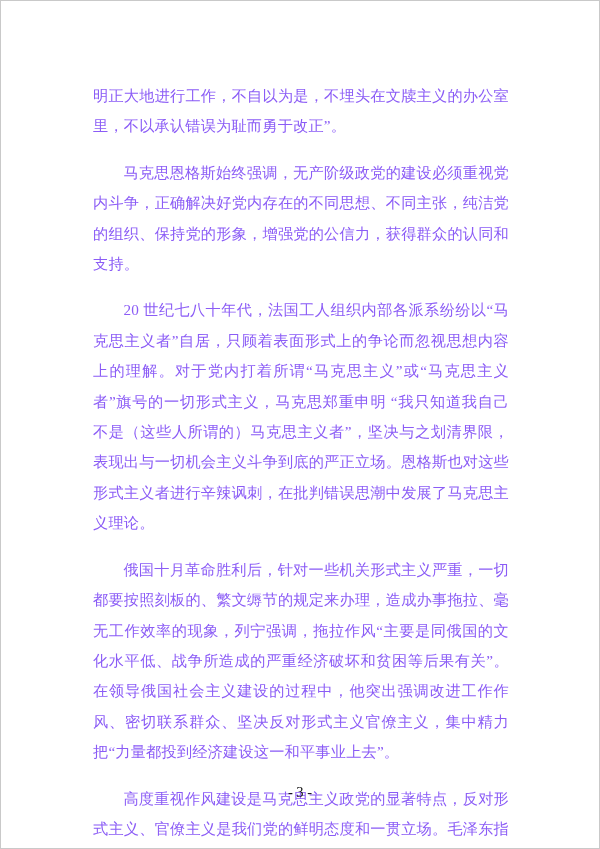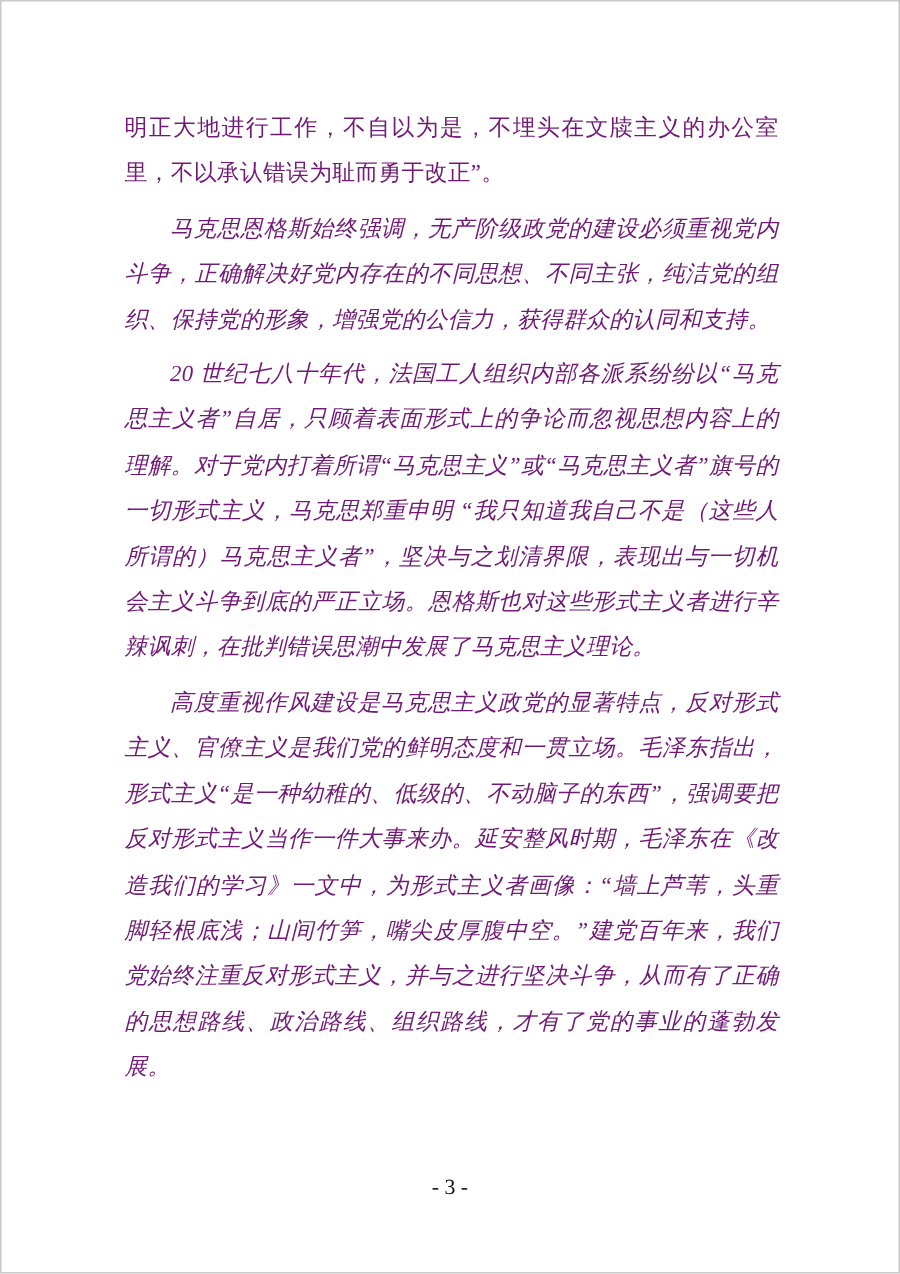--- a/index.html
+++ b/index.html
@@ -28,10 +28,10 @@
   .para {
     font-size: 15.2px;
     line-height: 30.4px;
-    color: #701a75;
+    color: #8b5cf6;
     text-align: justify;
     text-justify: inter-ideograph;
-    margin: 6px;
+    margin: 16px;
     letter-spacing: 0.2px;
     white-space: pre-wrap;
     word-break: break-all;

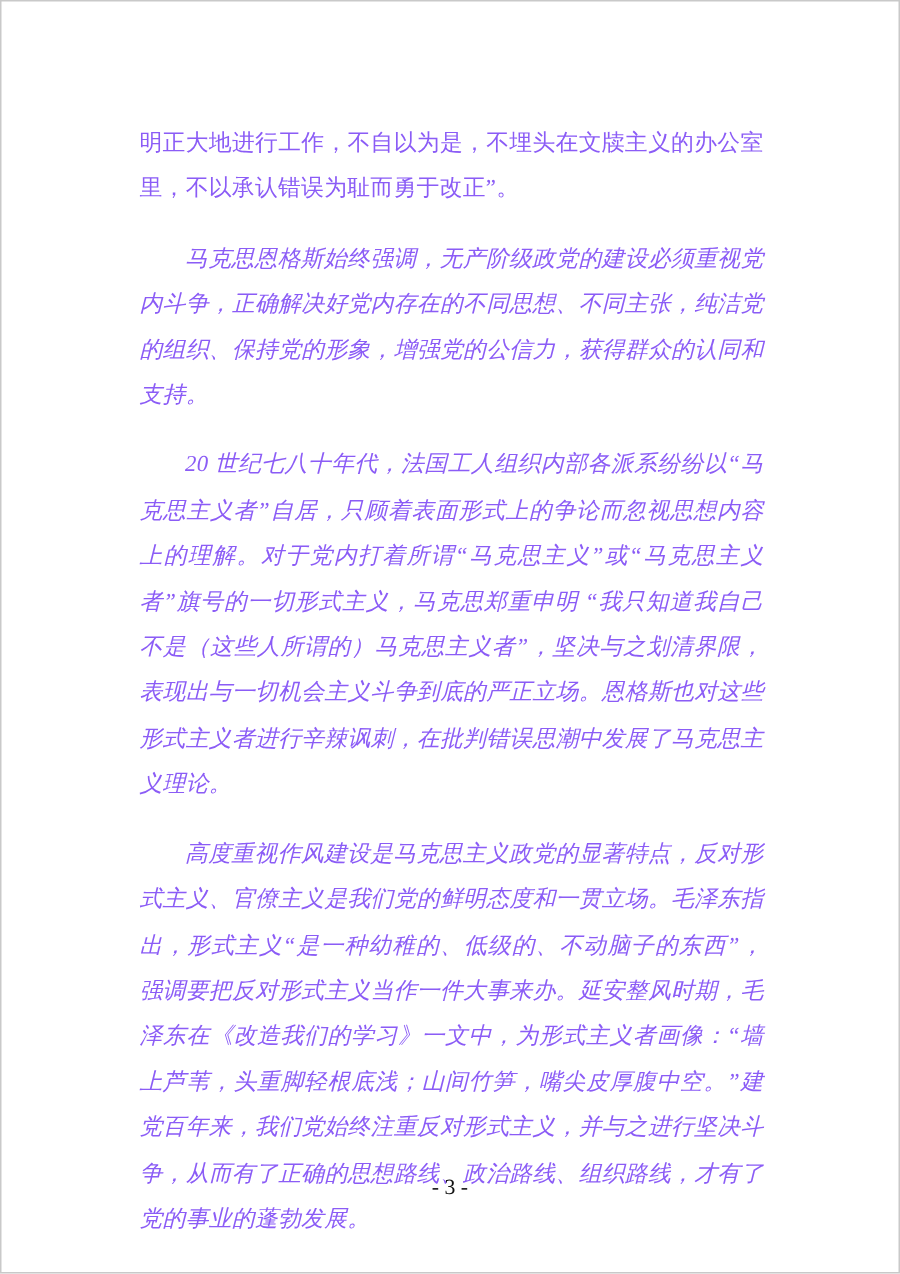--- a/index.html
+++ b/index.html
@@ -38,7 +38,6 @@
   }
   .indent {
     text-indent: 2em;
-    font-style: italic;
   }
   .page-number {
     position: absolute;

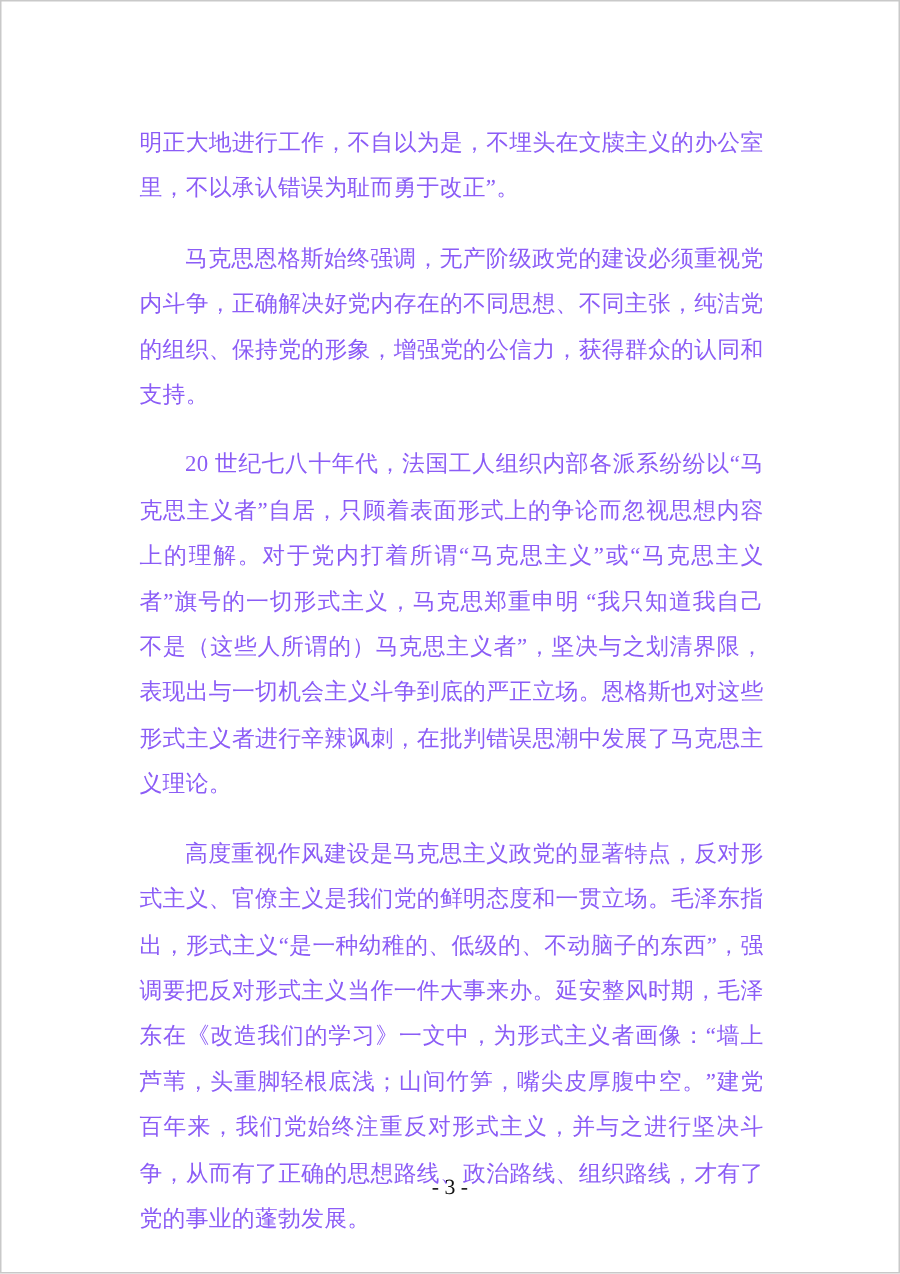--- a/index.html
+++ b/index.html
@@ -58,6 +58,7 @@
     <p class="para">明正大地进行工作，不自以为是，不埋头在文牍主义的办公室里，不以承认错误为耻而勇于改正”。</p>
     <p class="para indent">马克思恩格斯始终强调，无产阶级政党的建设必须重视党内斗争，正确解决好党内存在的不同思想、不同主张，纯洁党的组织、保持党的形象，增强党的公信力，获得群众的认同和支持。</p>
     <p class="para indent">20 世纪七八十年代，法国工人组织内部各派系纷纷以“马克思主义者”自居，只顾着表面形式上的争论而忽视思想内容上的理解。对于党内打着所谓“马克思主义”或“马克思主义者”旗号的一切形式主义，马克思郑重申明 “我只知道我自己不是（这些人所谓的）马克思主义者”，坚决与之划清界限，表现出与一切机会主义斗争到底的严正立场。恩格斯也对这些形式主义者进行辛辣讽刺，在批判错误思潮中发展了马克思主义理论。</p>
+    <p class="para indent">俄国十月革命胜利后，针对一些机关形式主义严重，一切都要按照刻板的、繁文缛节的规定来办理，造成办事拖拉、毫无工作效率的现象，列宁强调，拖拉作风“主要是同俄国的文化水平低、战争所造成的严重经济破坏和贫困等后果有关”。在领导俄国社会主义建设的过程中，他突出强调改进工作作风、密切联系群众、坚决反对形式主义官僚主义，集中精力把“力量都投到经济建设这一和平事业上去”。</p>
     <p class="para indent">高度重视作风建设是马克思主义政党的显著特点，反对形式主义、官僚主义是我们党的鲜明态度和一贯立场。毛泽东指出，形式主义“是一种幼稚的、低级的、不动脑子的东西”，强调要把反对形式主义当作一件大事来办。延安整风时期，毛泽东在《改造我们的学习》一文中，为形式主义者画像：“墙上芦苇，头重脚轻根底浅；山间竹笋，嘴尖皮厚腹中空。”建党百年来，我们党始终注重反对形式主义，并与之进行坚决斗争，从而有了正确的思想路线、政治路线、组织路线，才有了党的事业的蓬勃发展。</p>
 
   </div>

